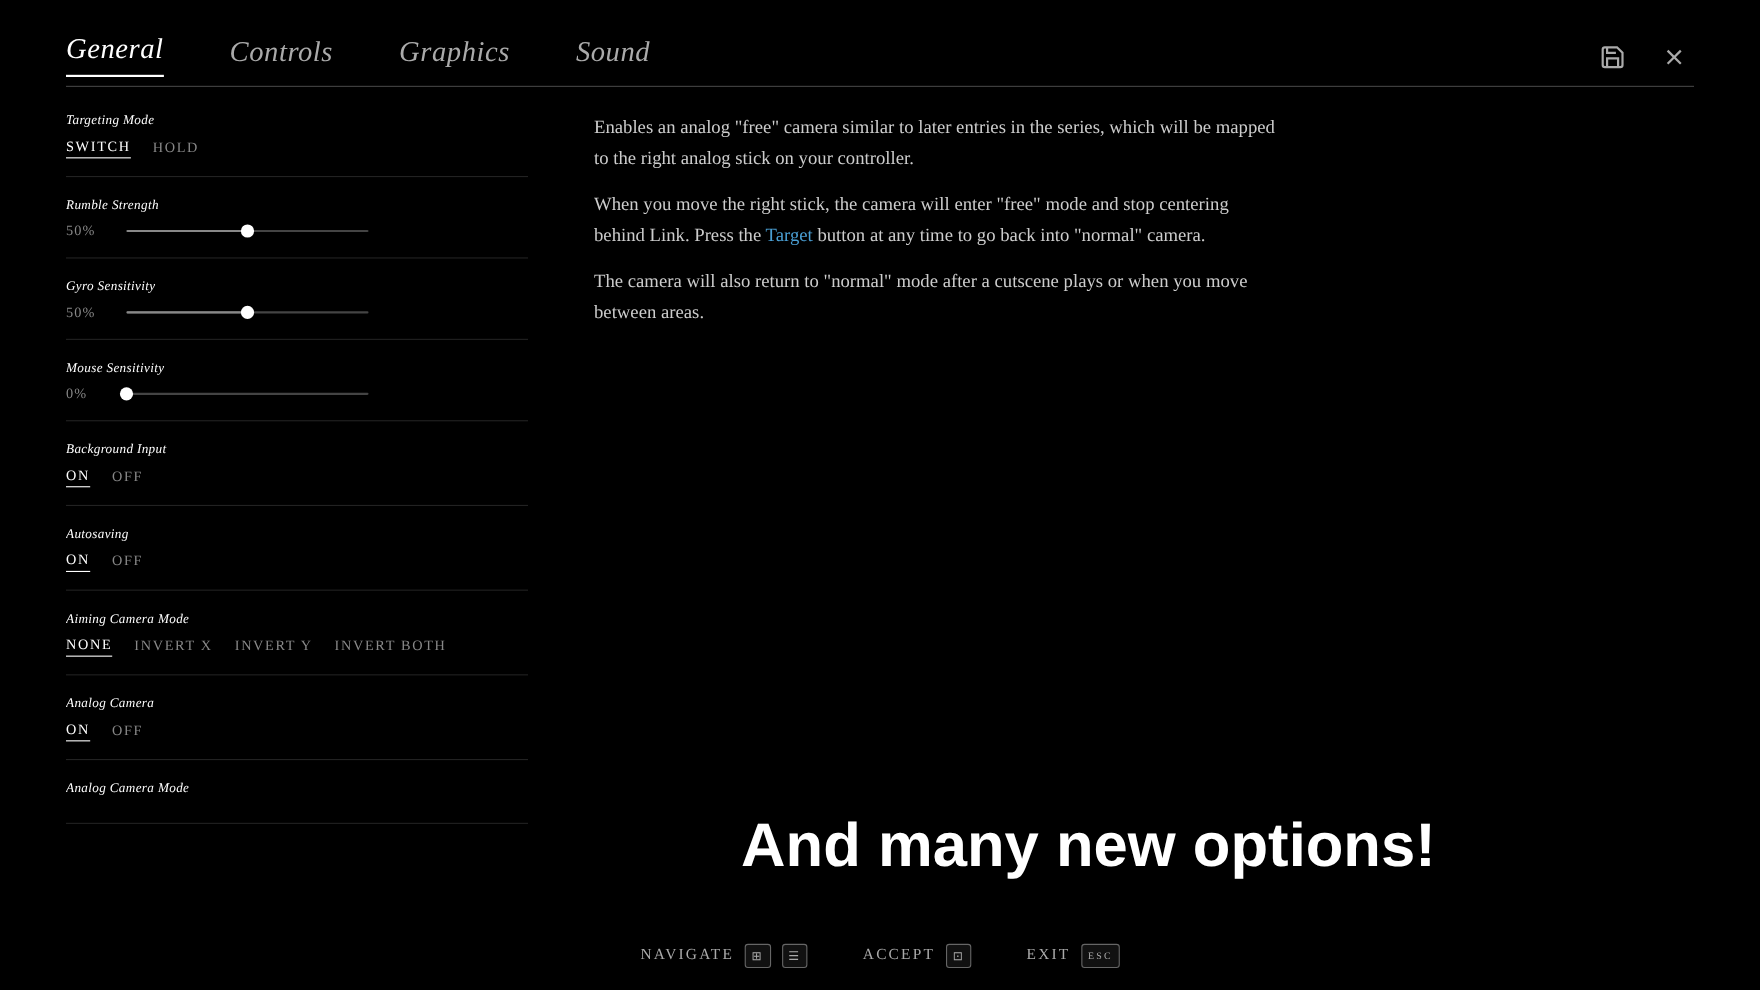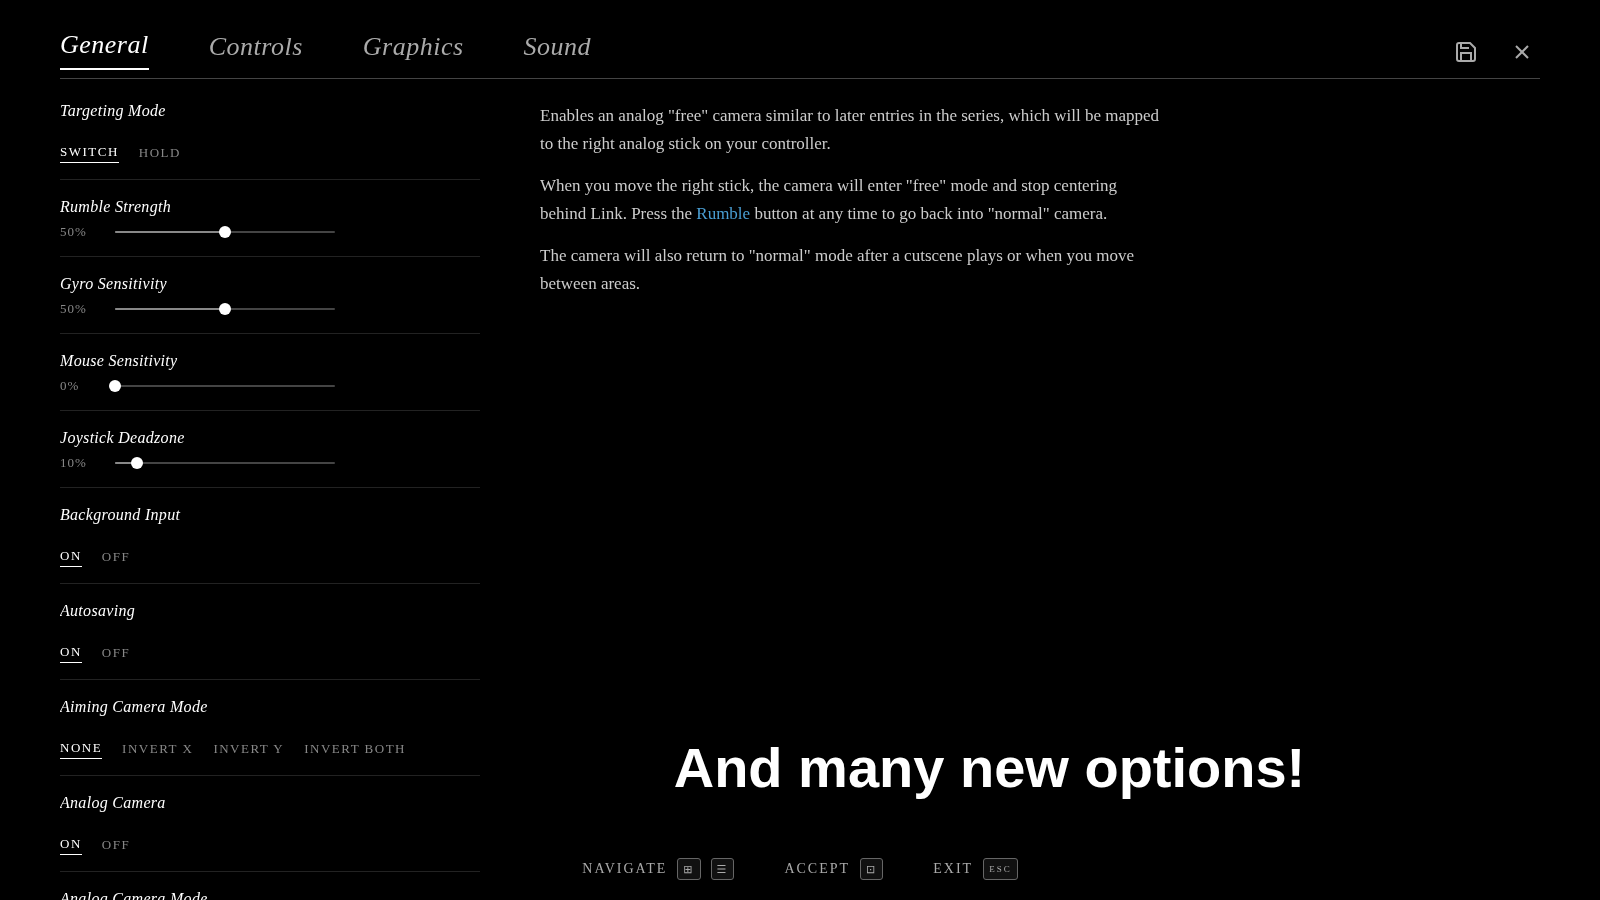--- a/index.html
+++ b/index.html
@@ -96,7 +96,7 @@
     }
 
     .setting-label {
-      font-size: 16px;
+      font-size: 12px;
       font-style: italic;
       font-weight: 400;
       color: #fff;

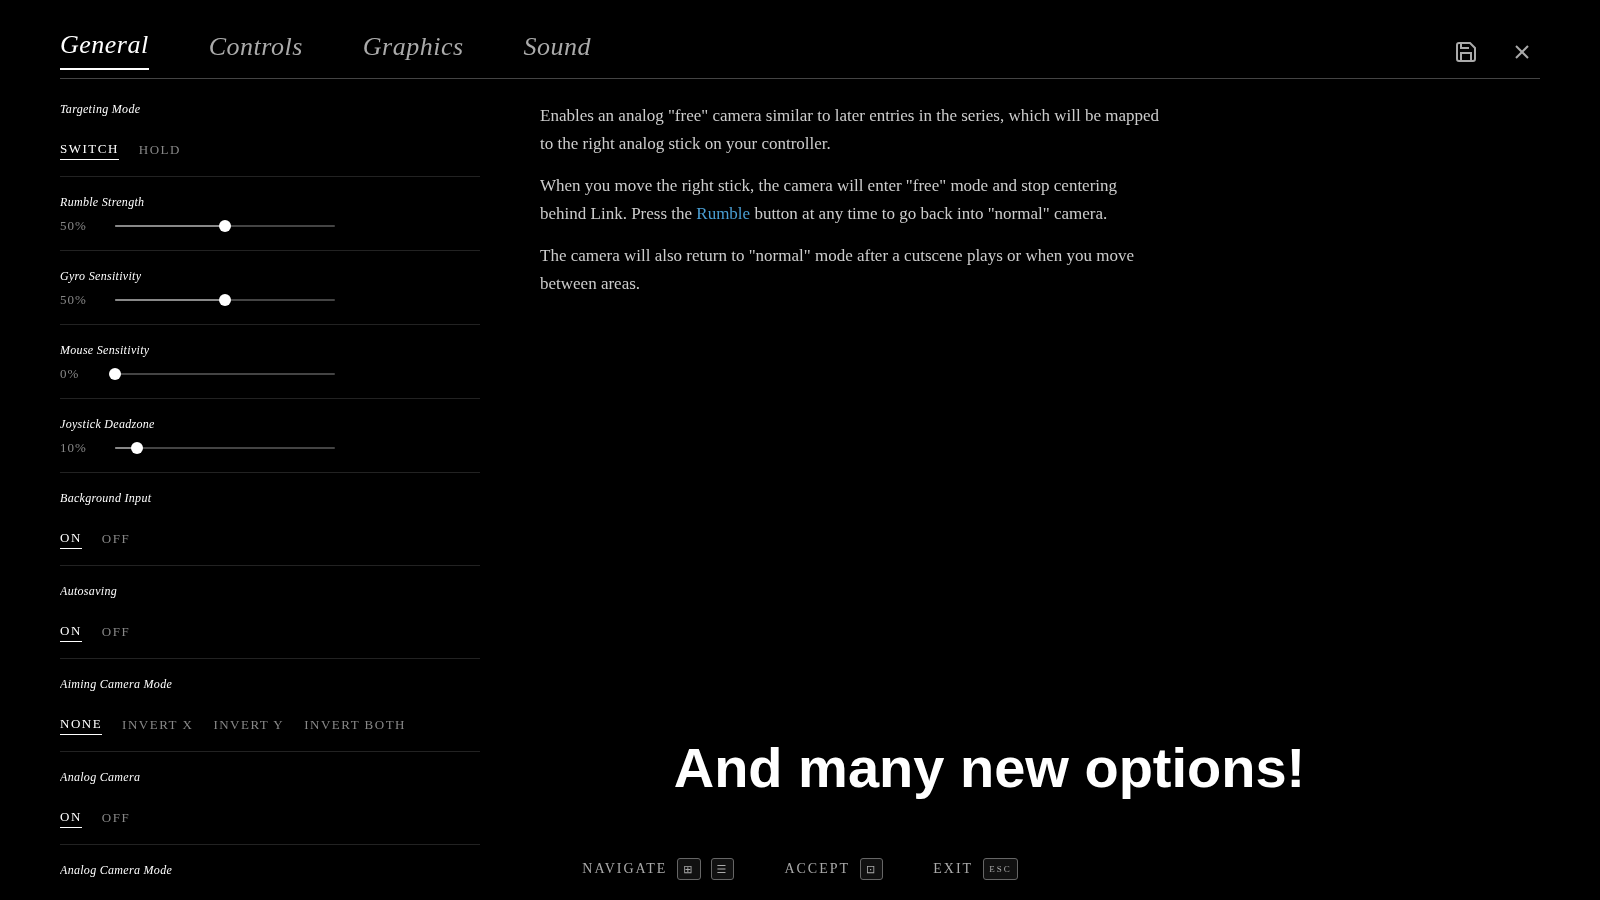--- a/index.html
+++ b/index.html
@@ -117,7 +117,6 @@
       cursor: pointer;
       padding-bottom: 2px;
       text-transform: uppercase;
-      margin-top: 16px;
     }
 
     .setting-option.active {

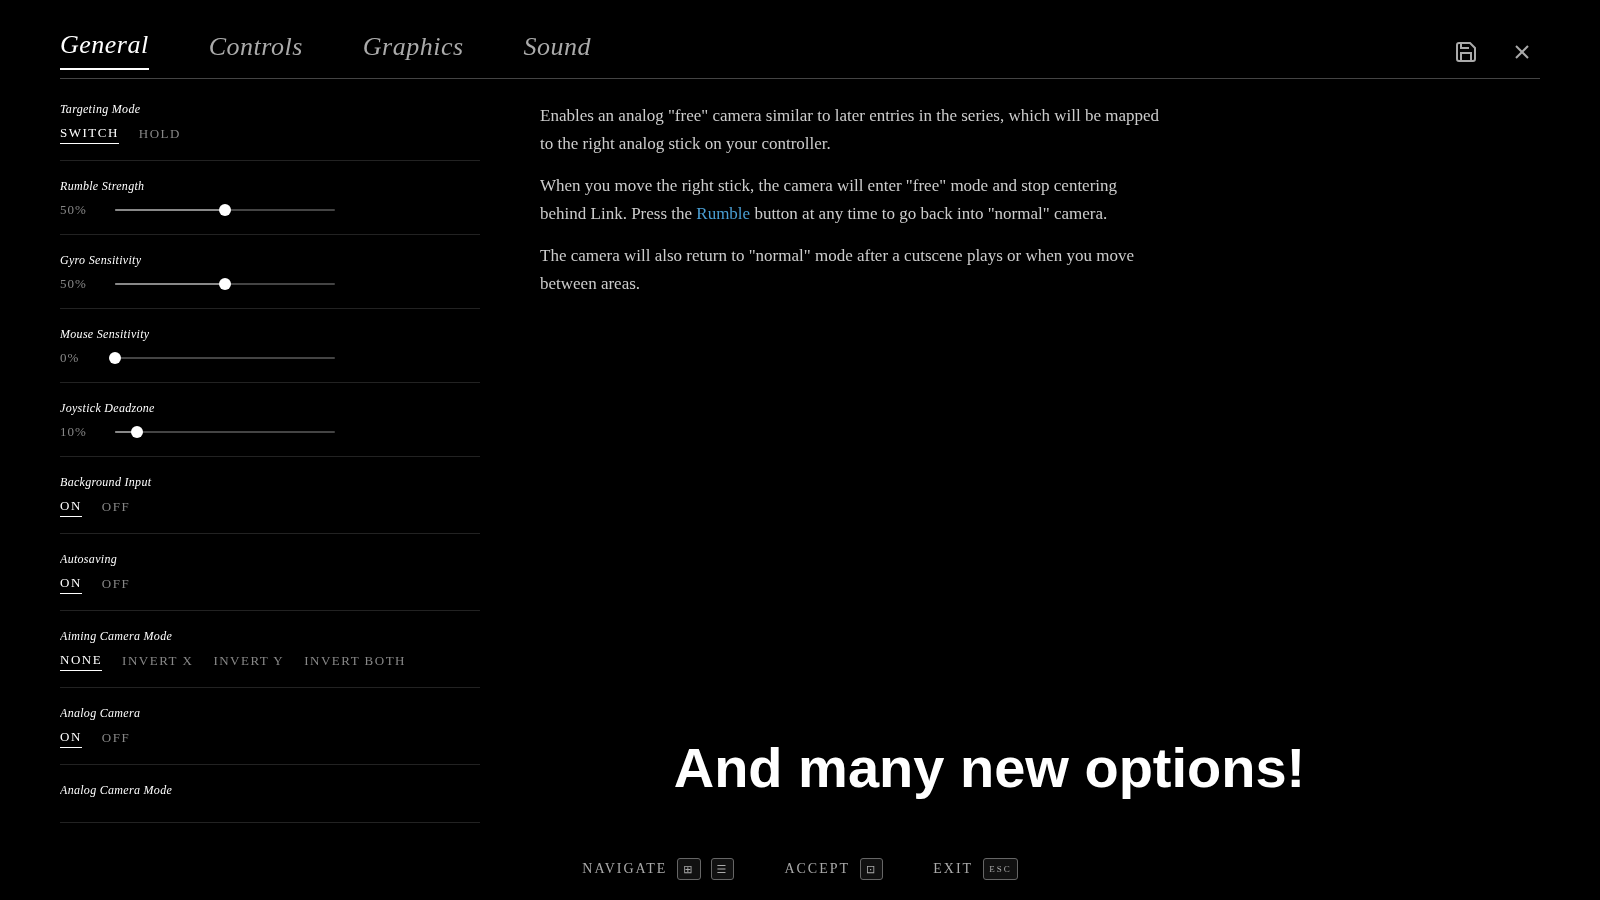--- a/index.html
+++ b/index.html
@@ -348,7 +348,7 @@
     <div class="description-panel">
       <div class="description-text" id="description-text">
       <p style="margin-bottom: 14px;">Enables an analog "free" camera similar to later entries in the series, which will be mapped to the right analog stick on your controller.</p>
-          <p style="margin-bottom: 14px;">When you move the right stick, the camera will enter "free" mode and stop centering behind Link. Press the <span class="highlight">Rumble</span> button at any time to go back into "normal" camera.</p>
+          <p style="margin-bottom: 14px;">When you move the right stick, the camera will enter "free" mode and stop centering behind Link. Press the <span class="highlight">Target</span> button at any time to go back into "normal" camera.</p>
           <p style="margin-bottom: 14px;">The camera will also return to "normal" mode after a cutscene plays or when you move between areas.</p>
         </div>
     </div>

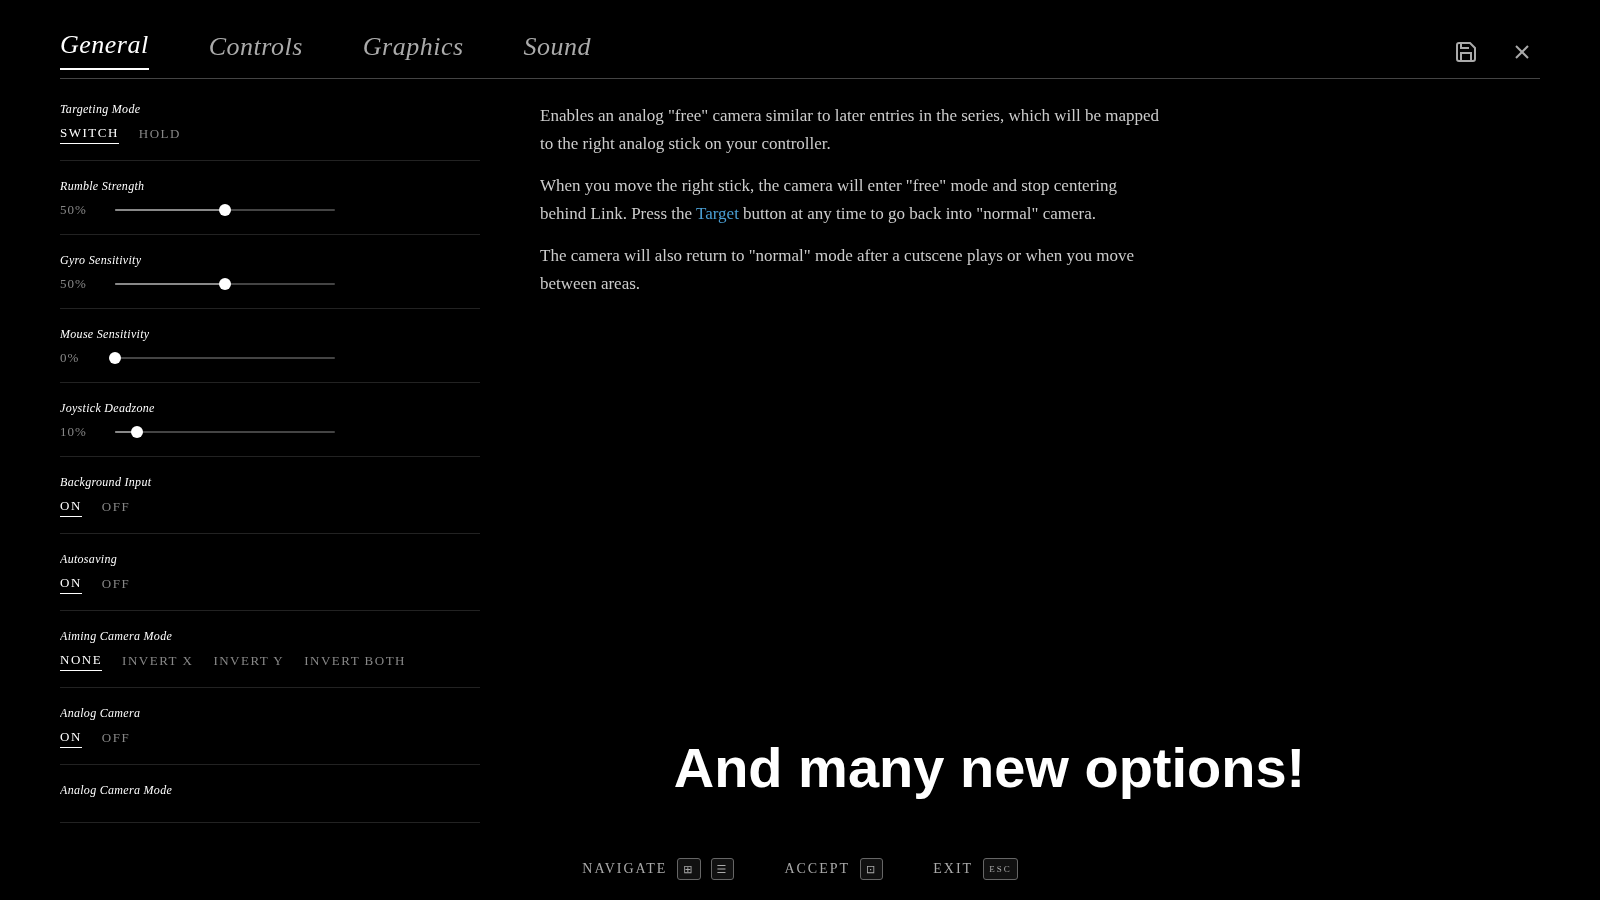--- a/index.html
+++ b/index.html
@@ -301,16 +301,6 @@
           </div>
         </div>
         <div class="setting-item">
-          <div class="setting-label">Joystick Deadzone</div>
-          <div class="slider-container">
-            <span class="slider-value">10%</span>
-            <div class="slider-track">
-              <div class="slider-fill" style="width: 10%;"></div>
-              <div class="slider-thumb" style="left: 10%;"></div>
-            </div>
-          </div>
-        </div>
-        <div class="setting-item">
           <div class="setting-label">Background Input</div>
           <div class="setting-options">
             <span class="setting-option active">ON</span>

